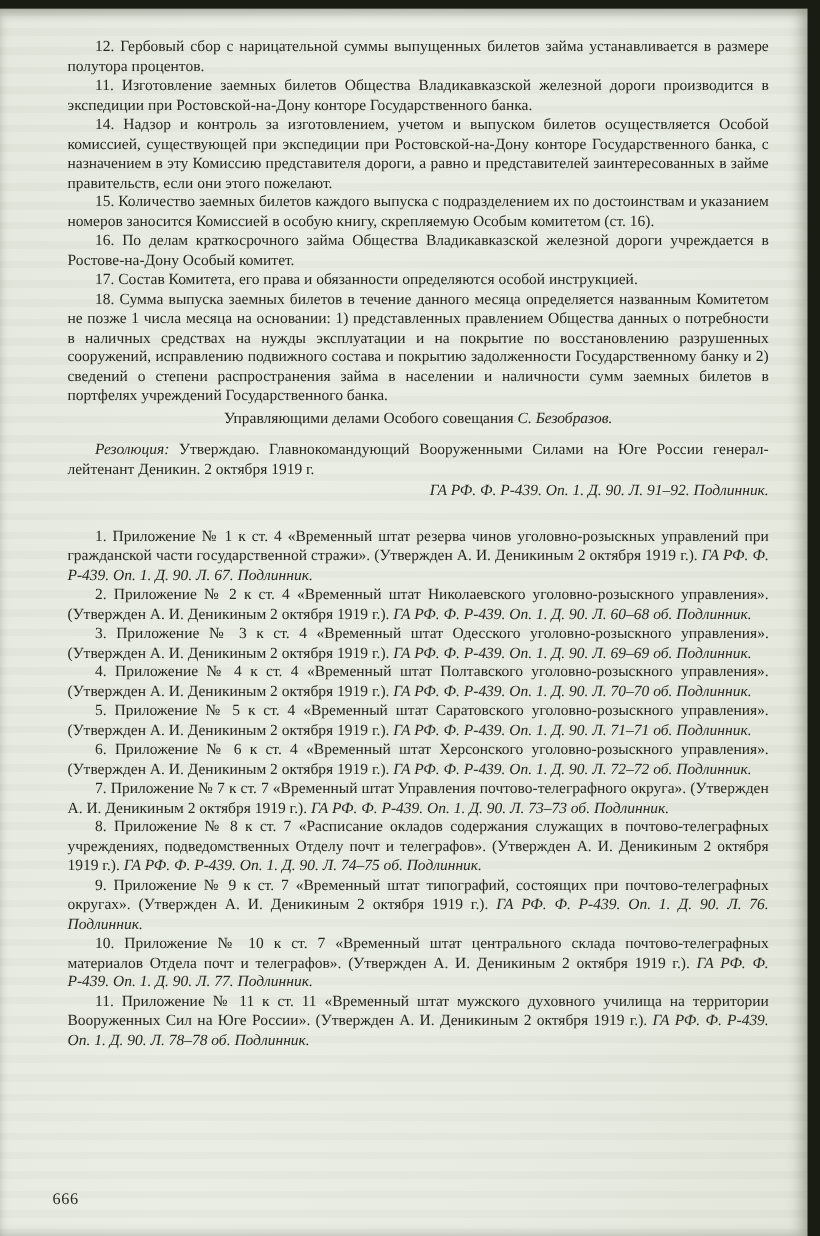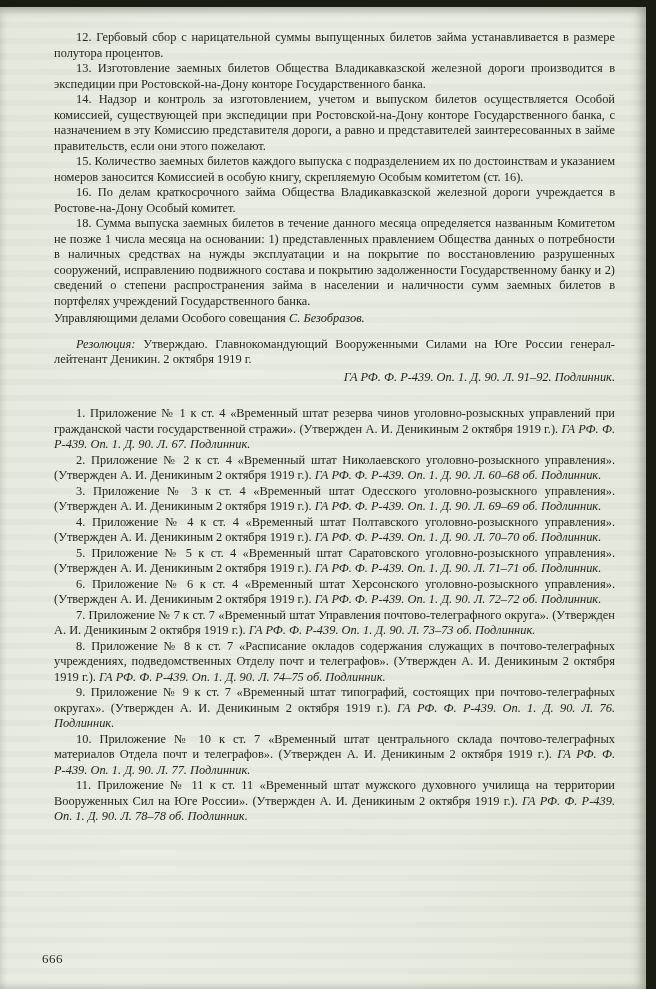--- a/index.html
+++ b/index.html
@@ -70,7 +70,7 @@
     <div class="content">
 
       <p class="para">12. Гербовый сбор с нарицательной суммы выпущенных билетов займа устанавливается в размере полутора процентов.</p>
-      <p class="para">13. Изготовление заемных билетов Общества Владикавказской железной дороги производится в экспедиции при Ростовской-на-Дону конторе Государственного банка.</p>
+      <p class="para">11. Изготовление заемных билетов Общества Владикавказской железной дороги производится в экспедиции при Ростовской-на-Дону конторе Государственного банка.</p>
       <p class="para">14. Надзор и контроль за изготовлением, учетом и выпуском билетов осуществляется Особой комиссией, существующей при экспедиции при Ростовской-на-Дону конторе Государственного банка, с назначением в эту Комиссию представителя дороги, а равно и представителей заинтересованных в займе правительств, если они этого пожелают.</p>
       <p class="para">15. Количество заемных билетов каждого выпуска с подразделением их по достоинствам и указанием номеров заносится Комиссией в особую книгу, скрепляемую Особым комитетом (ст. 16).</p>
       <p class="para">16. По делам краткосрочного займа Общества Владикавказской железной дороги учреждается в Ростове-на-Дону Особый комитет.</p>

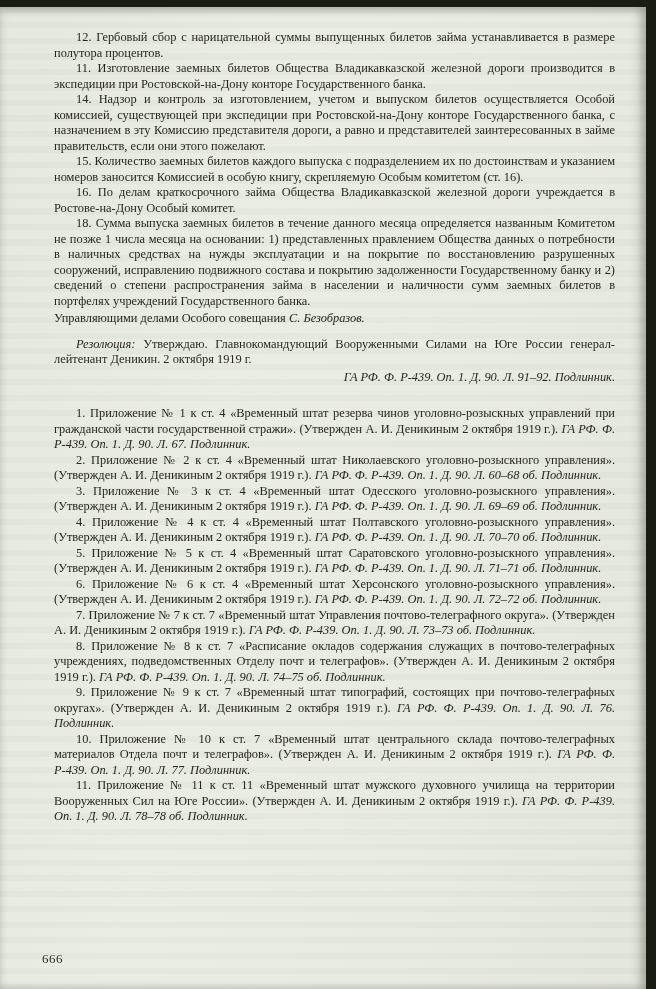--- a/index.html
+++ b/index.html
@@ -74,6 +74,7 @@
       <p class="para">14. Надзор и контроль за изготовлением, учетом и выпуском билетов осуществляется Особой комиссией, существующей при экспедиции при Ростовской-на-Дону конторе Государственного банка, с назначением в эту Комиссию представителя дороги, а равно и представителей заинтересованных в займе правительств, если они этого пожелают.</p>
       <p class="para">15. Количество заемных билетов каждого выпуска с подразделением их по достоинствам и указанием номеров заносится Комиссией в особую книгу, скрепляемую Особым комитетом (ст. 16).</p>
       <p class="para">16. По делам краткосрочного займа Общества Владикавказской железной дороги учреждается в Ростове-на-Дону Особый комитет.</p>
+      <p class="para">17. Состав Комитета, его права и обязанности определяются особой инструкцией.</p>
       <p class="para">18. Сумма выпуска заемных билетов в течение данного месяца определяется названным Комитетом не позже 1 числа месяца на основании: 1) представленных правлением Общества данных о потребности в наличных средствах на нужды эксплуатации и на покрытие по восстановлению разрушенных сооружений, исправлению подвижного состава и покрытию задолженности Государственному банку и 2) сведений о степени распространения займа в населении и наличности сумм заемных билетов в портфелях учреждений Государственного банка.</p>
 
       <p class="sig"><span>Управляющими делами Особого совещания </span><span class="italic">С. Безобразов.</span></p>

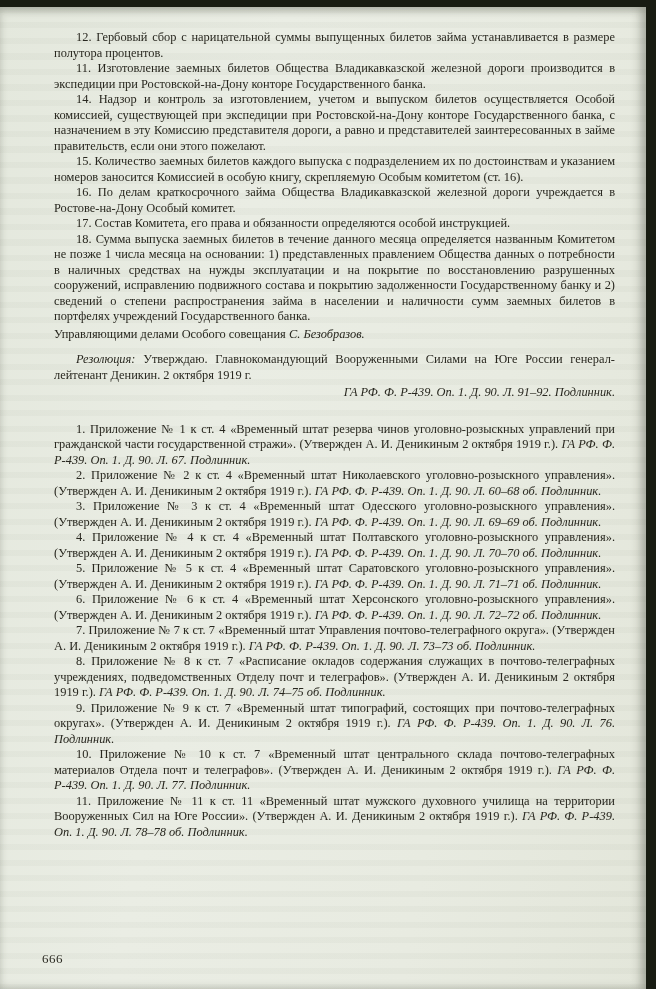--- a/index.html
+++ b/index.html
@@ -43,7 +43,7 @@
   }
   .sig{
     margin:2px 0 1px;
-    text-align:left;
+    text-align:center;
   }
   .res{margin-top:10px;}
   .archive{

